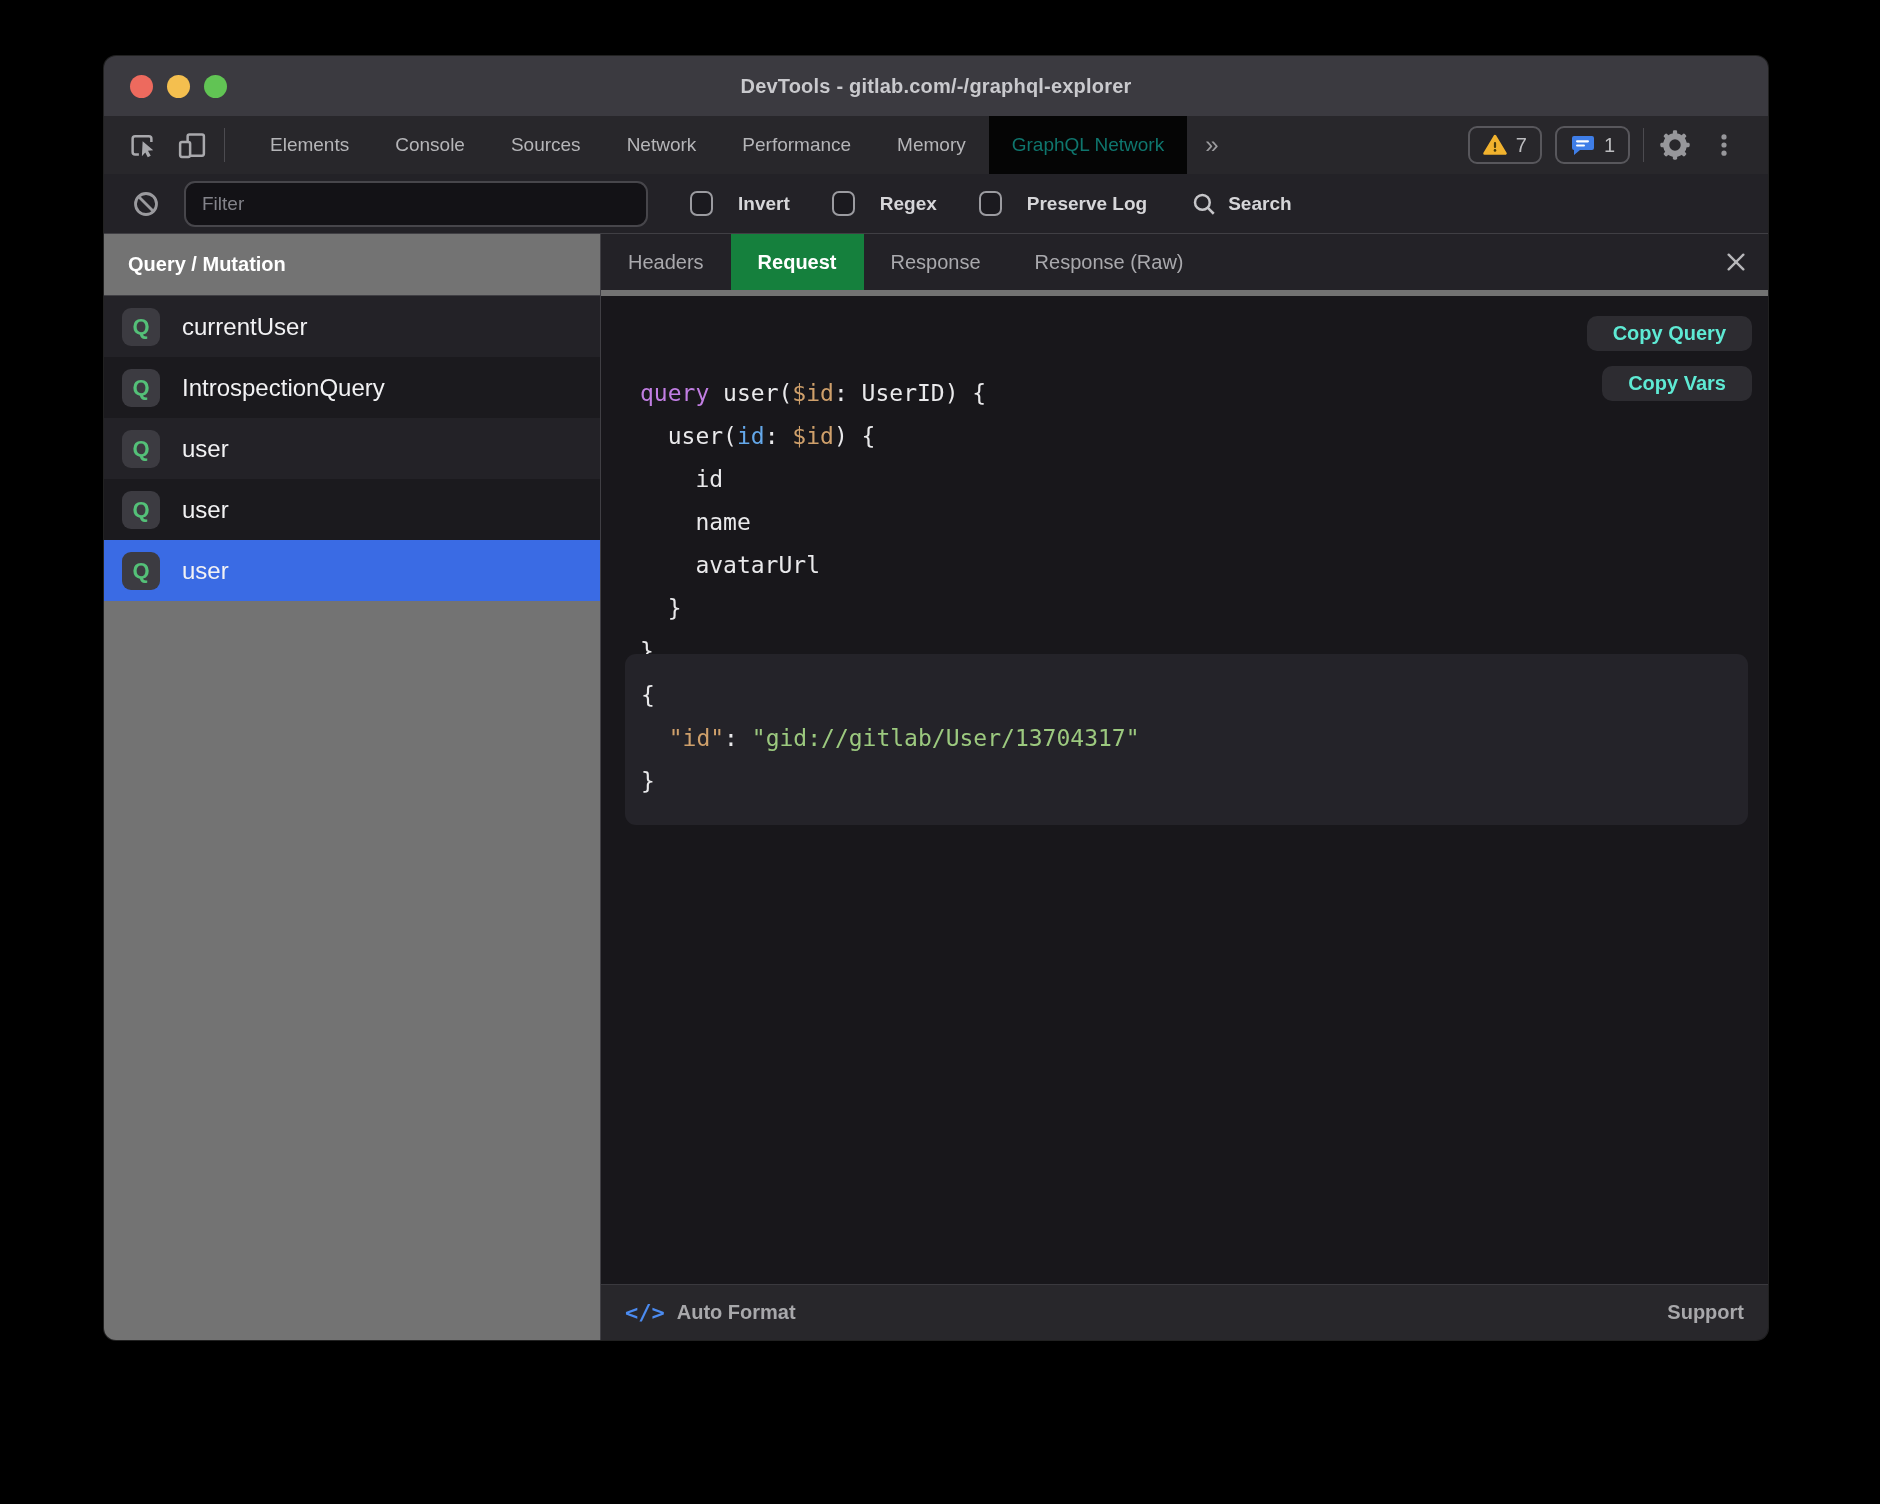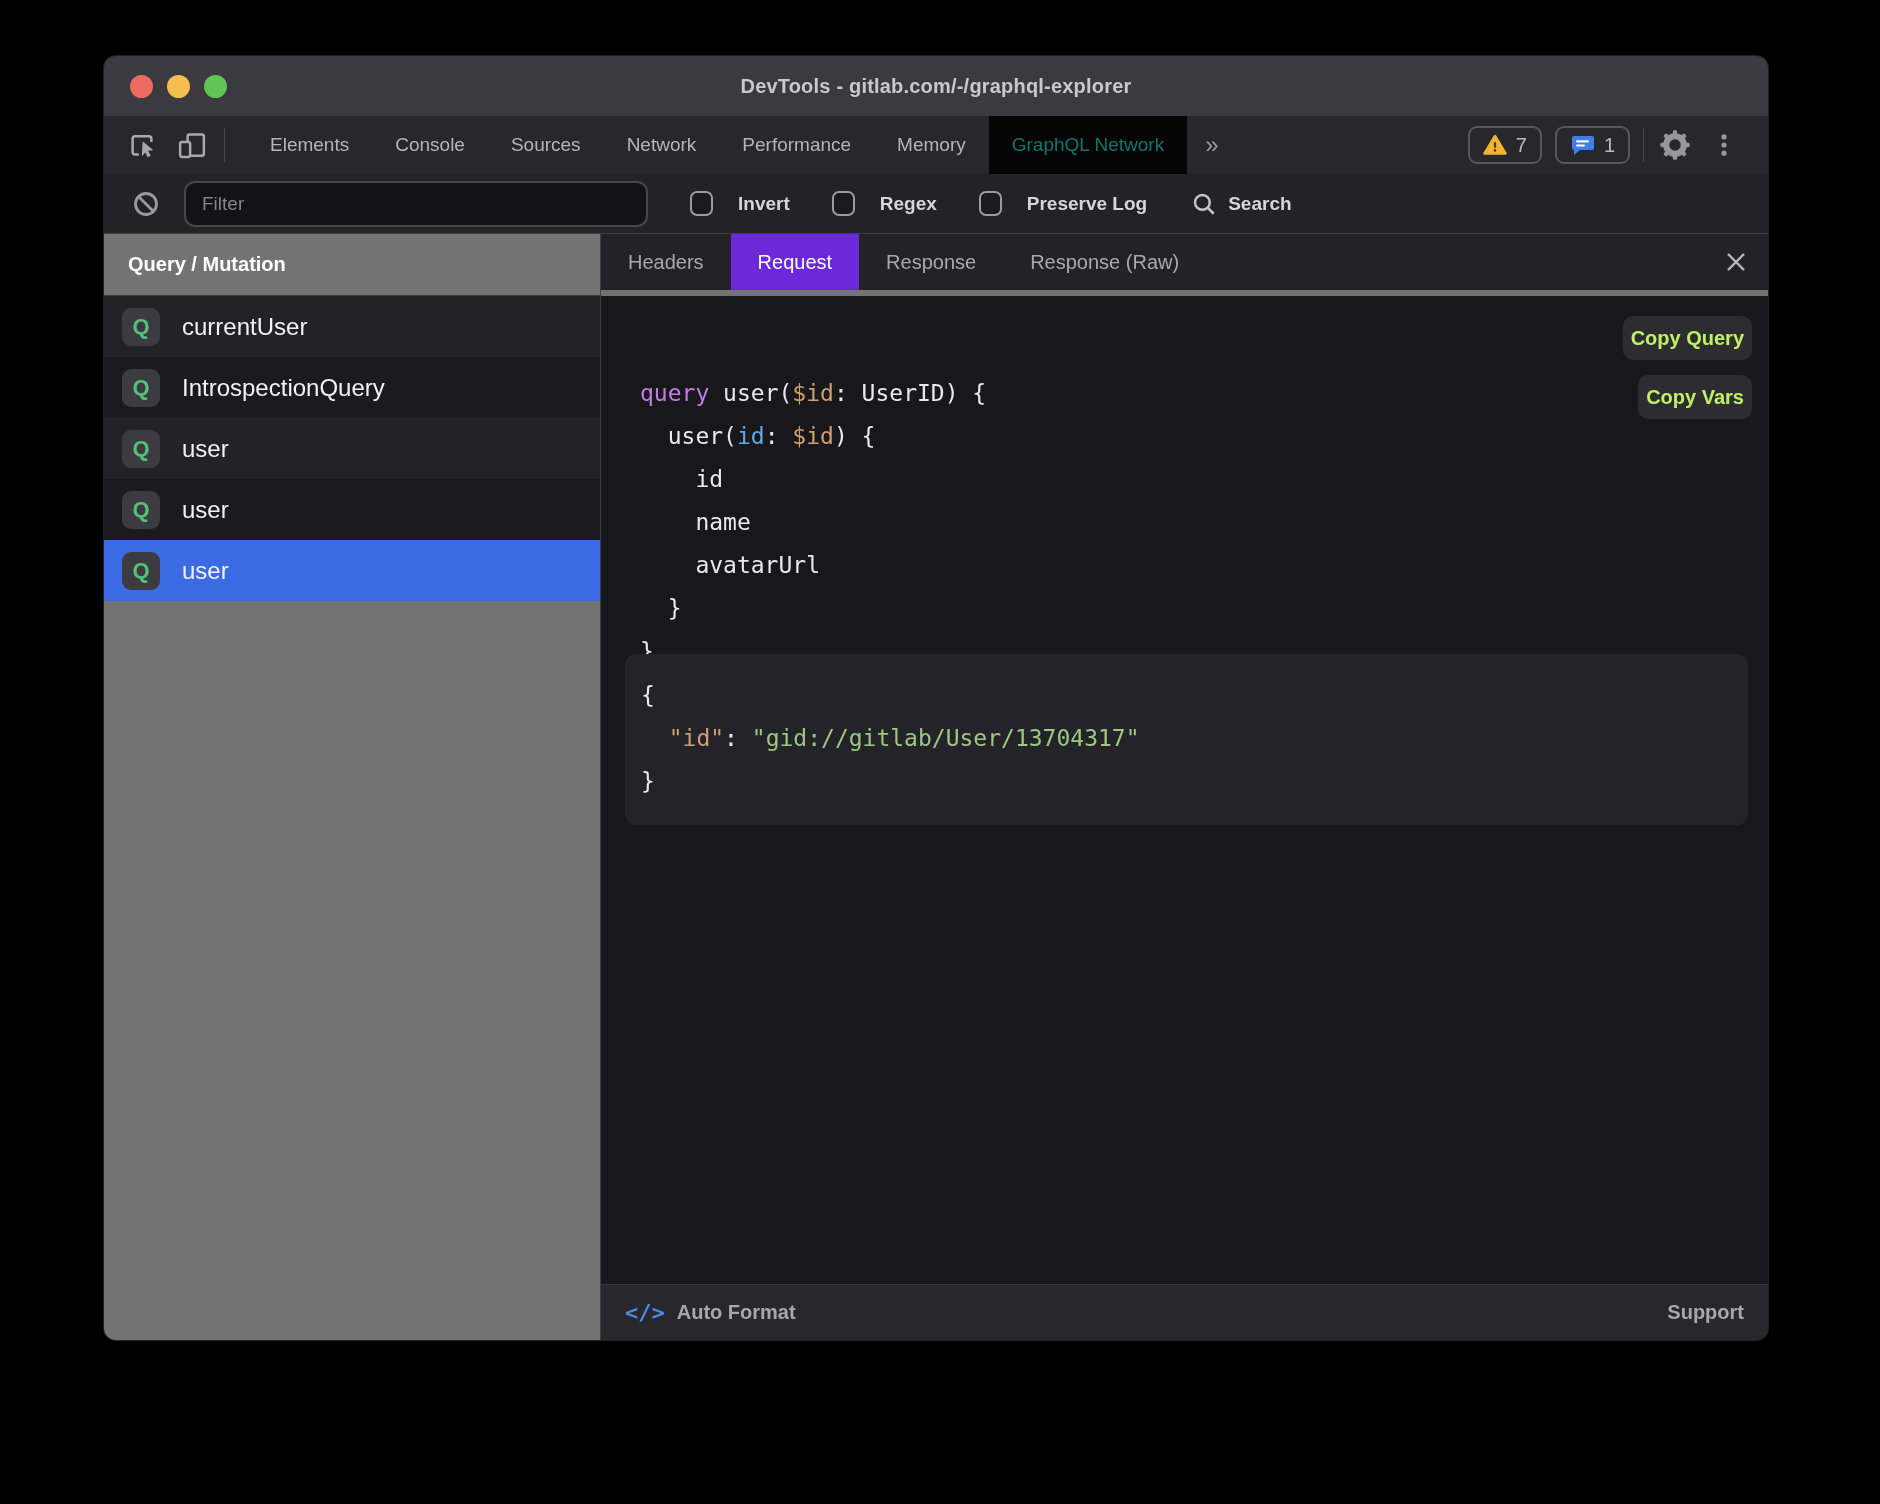--- a/index.html
+++ b/index.html
@@ -63,7 +63,7 @@
   .subtabs { height:62px; flex:0 0 auto; background:#232227; display:flex; align-items:stretch;
              border-bottom:6px solid #737373; }
   .subtab { display:flex; align-items:center; padding:0 27px; font-size:20px; color:#a9a9ad; white-space:nowrap; }
-  .subtab.selected { background:#6d28d9; color:#fff; font-weight:400; }
+  .subtab.selected { background:#15803d; color:#fff; font-weight:700; }
   .close-btn { margin-left:auto; width:64px; display:flex; align-items:center; justify-content:center; }
 
   .request-area { flex:1; position:relative; overflow:hidden; background:#18171b;

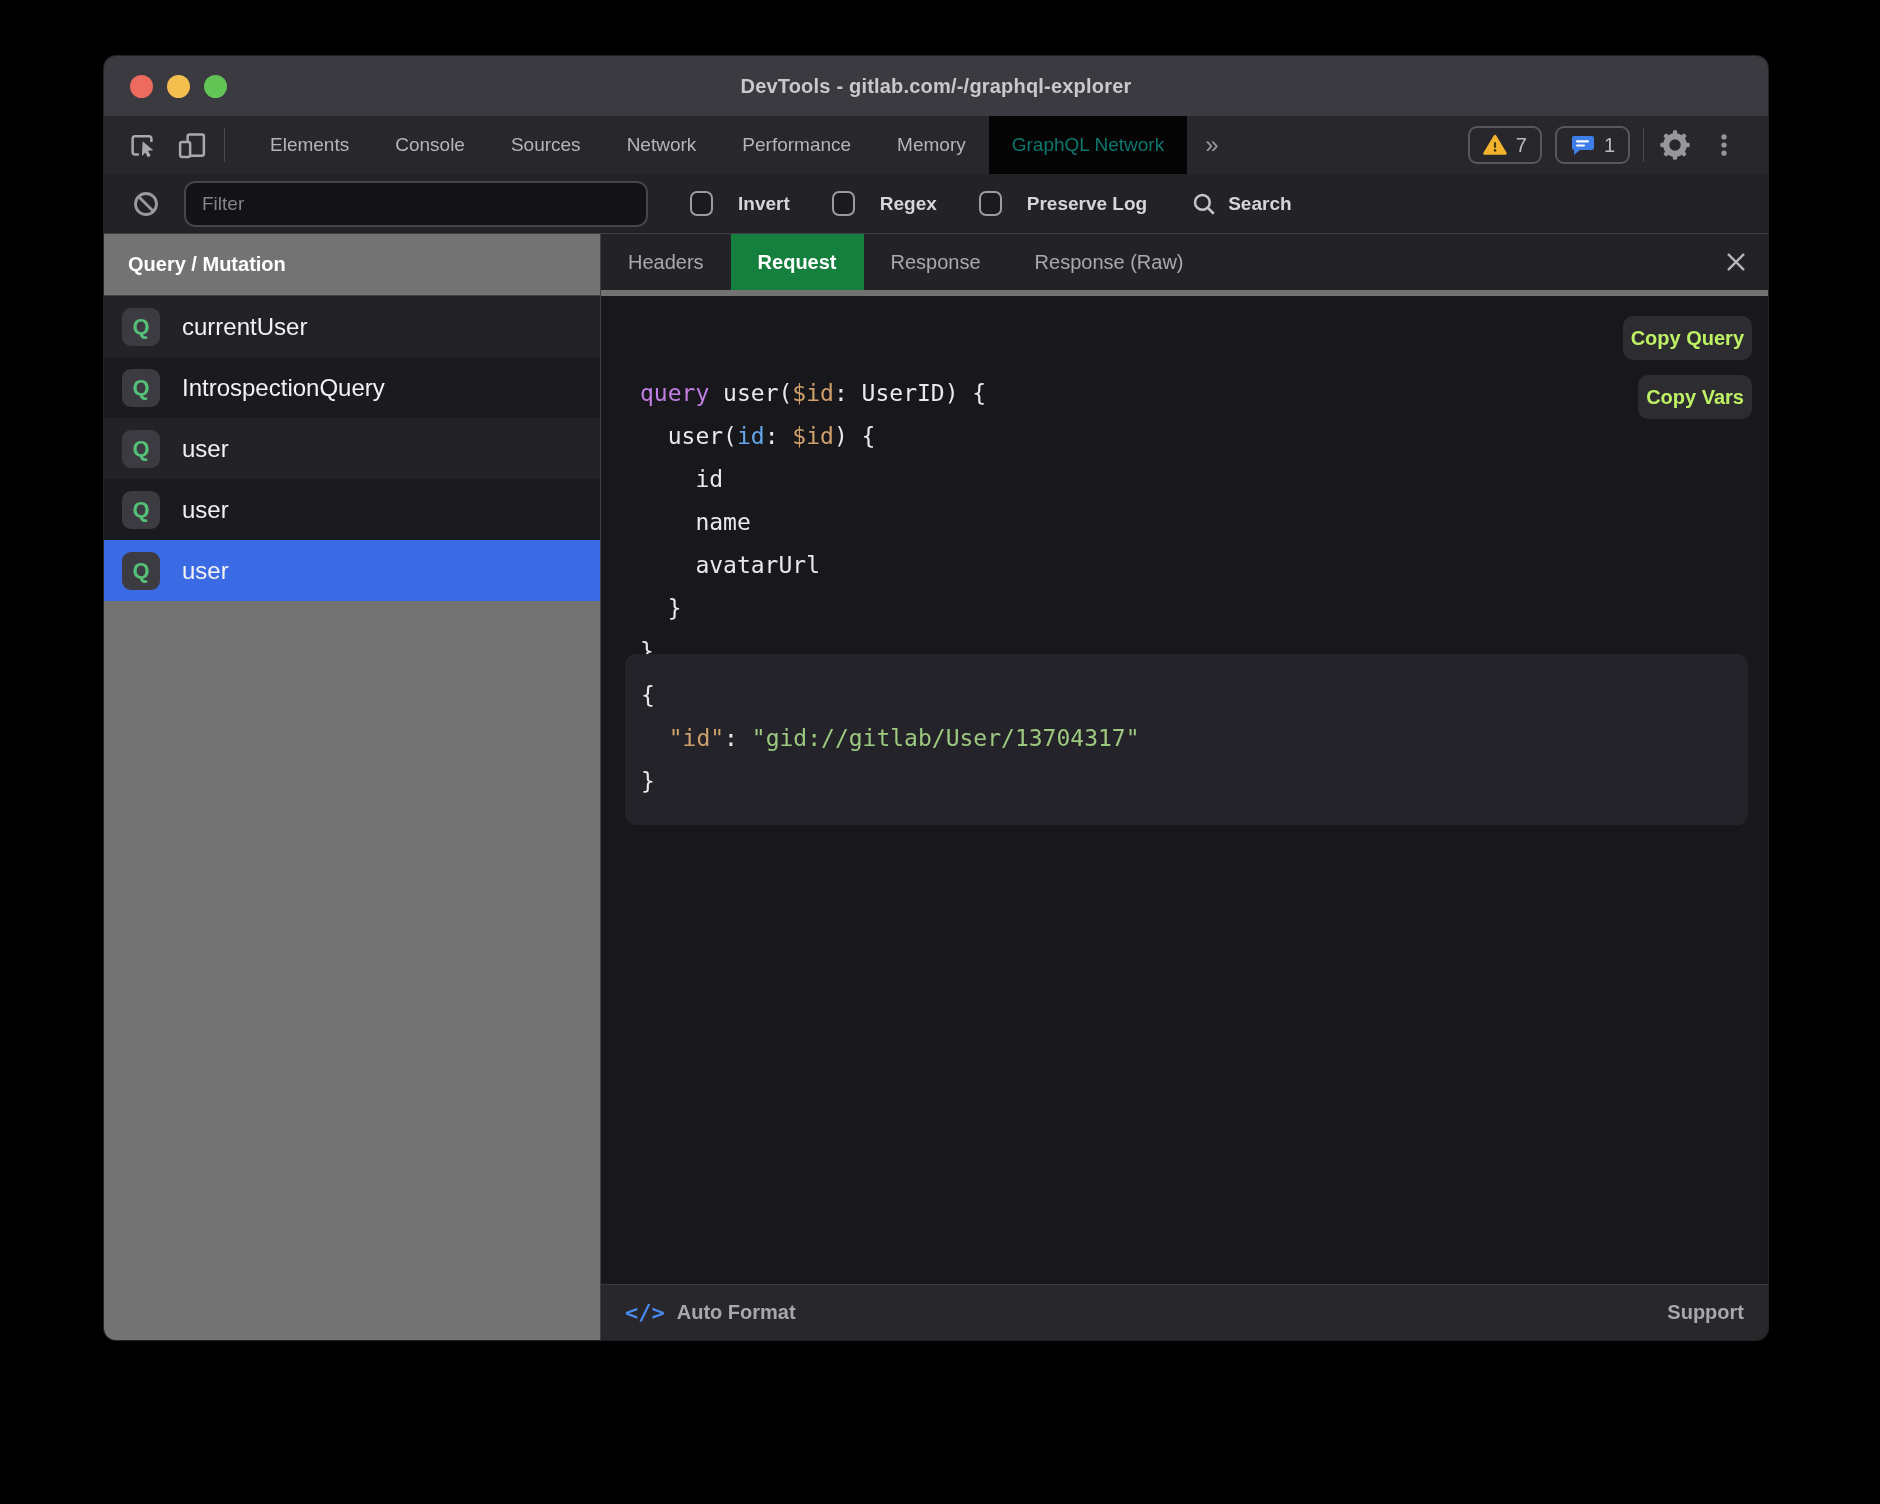--- a/index.html
+++ b/index.html
@@ -79,8 +79,8 @@
               border-radius:11px; padding:20px 16px 22px 16px; }
   .copy-stack { position:absolute; top:20px; right:16px; display:flex; flex-direction:column;
                 align-items:flex-end; gap:15px; font-family:"Liberation Sans", sans-serif; }
-  .copy-btn { height:44px; border-radius:10px; background:#2d2c31; border:none; color:#bef264;
-              font-size:20px; font-weight:700; padding:0 8px;
+  .copy-btn { height:35px; border-radius:10px; background:#2d2c31; border:none; color:#5eead4;
+              font-size:20px; font-weight:700; padding:0 26px;
               font-family:"Liberation Sans", sans-serif; }
 
   .detail-footer { height:56px; flex:0 0 auto; background:#28272b; border-top:1px solid #3a393e;

